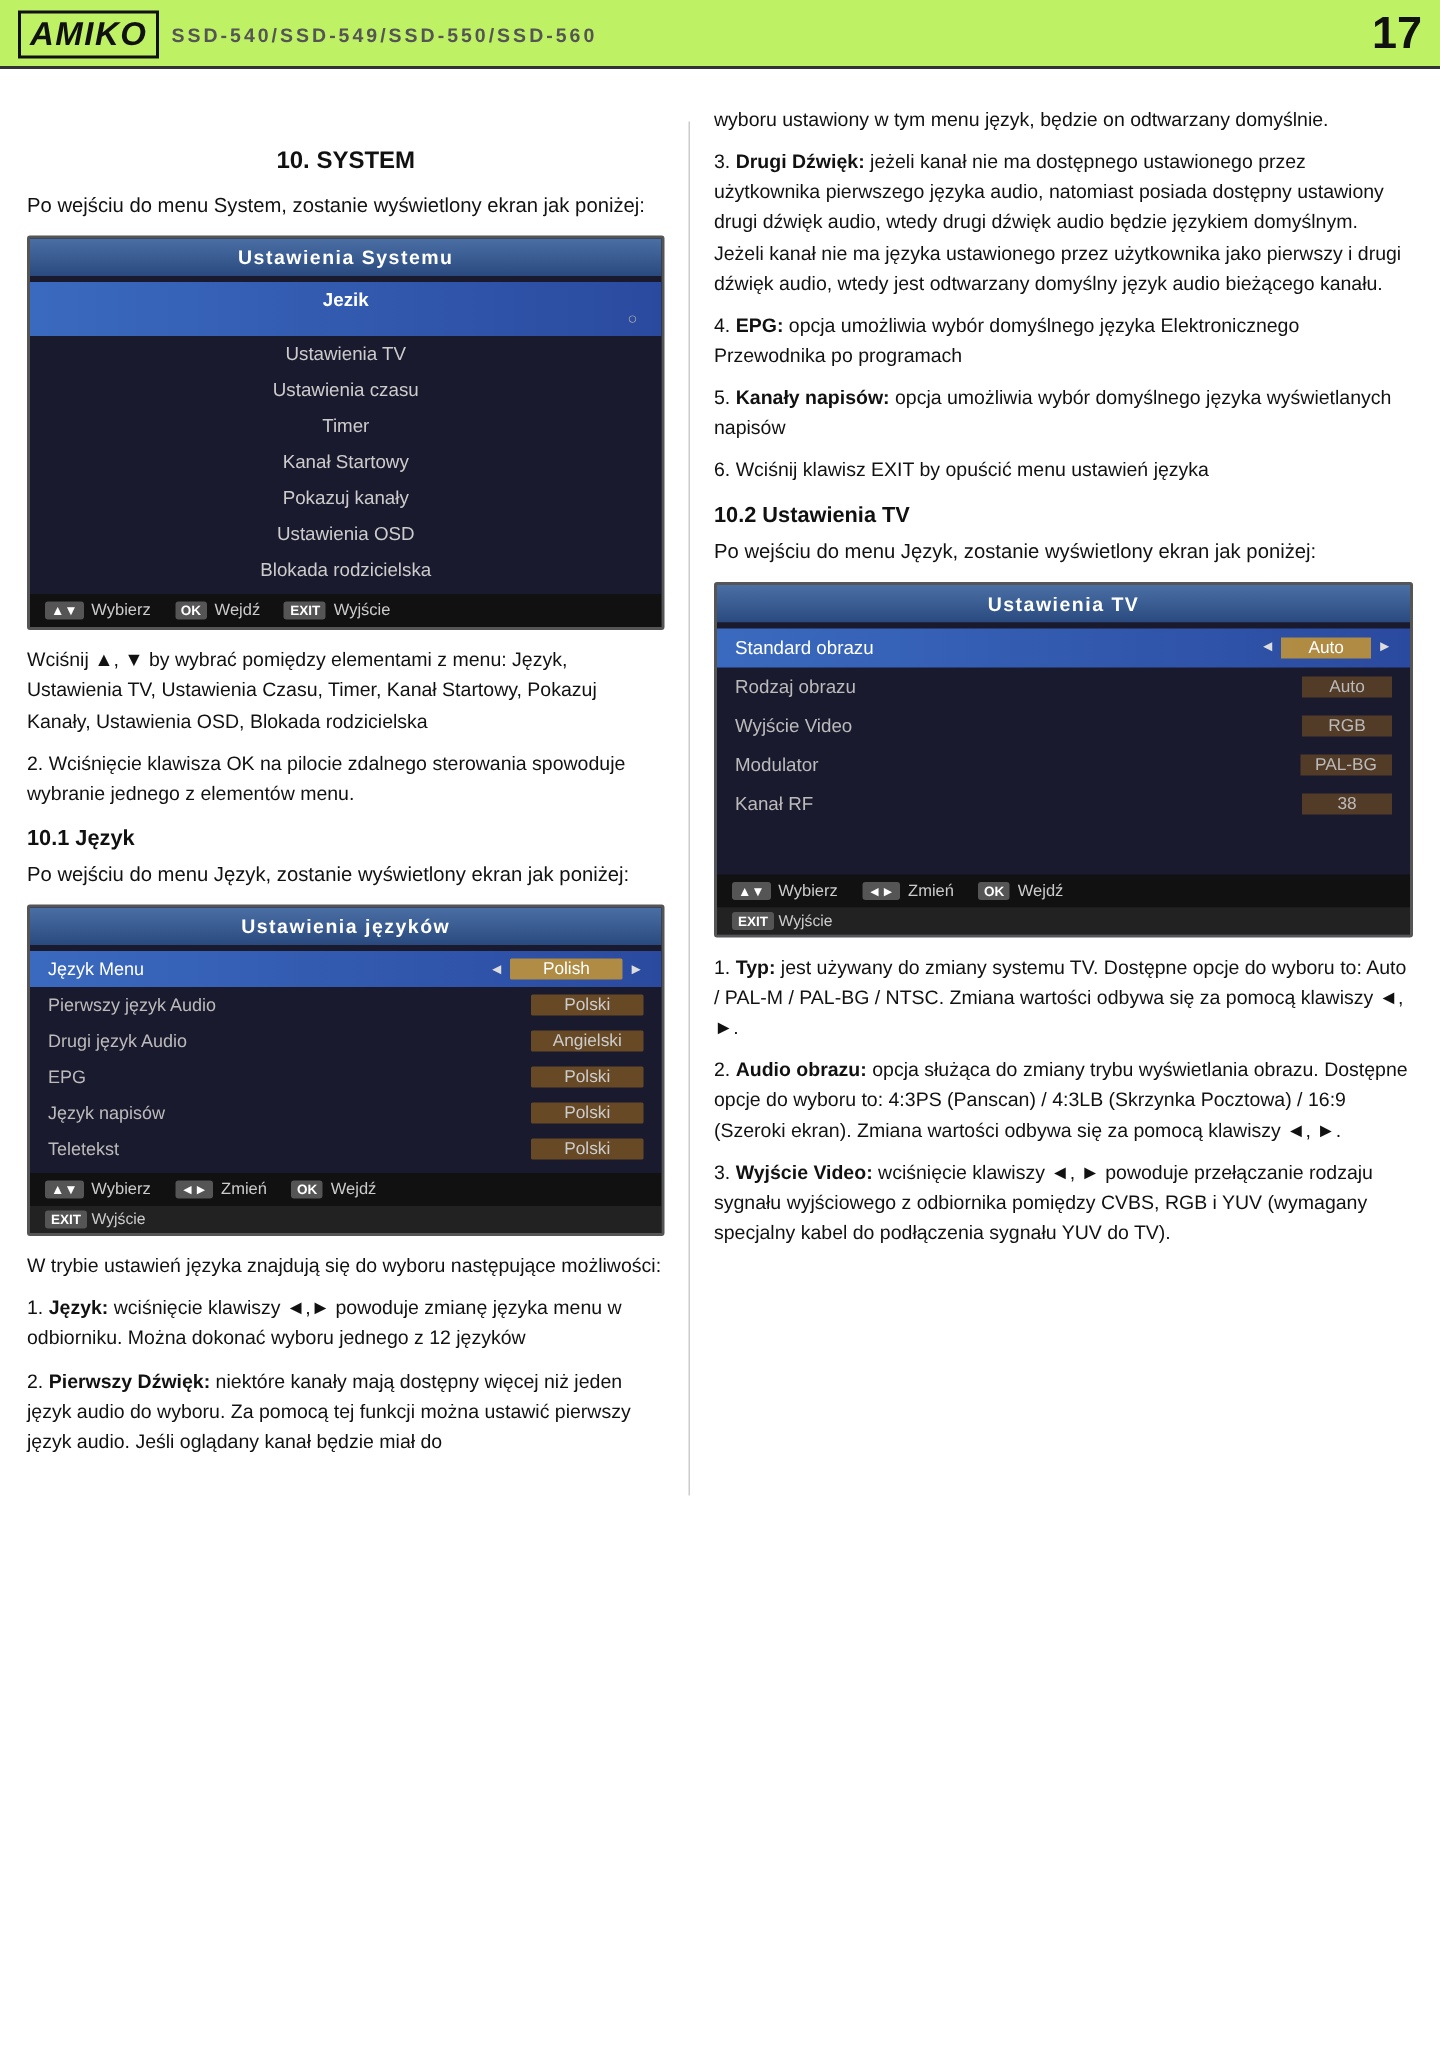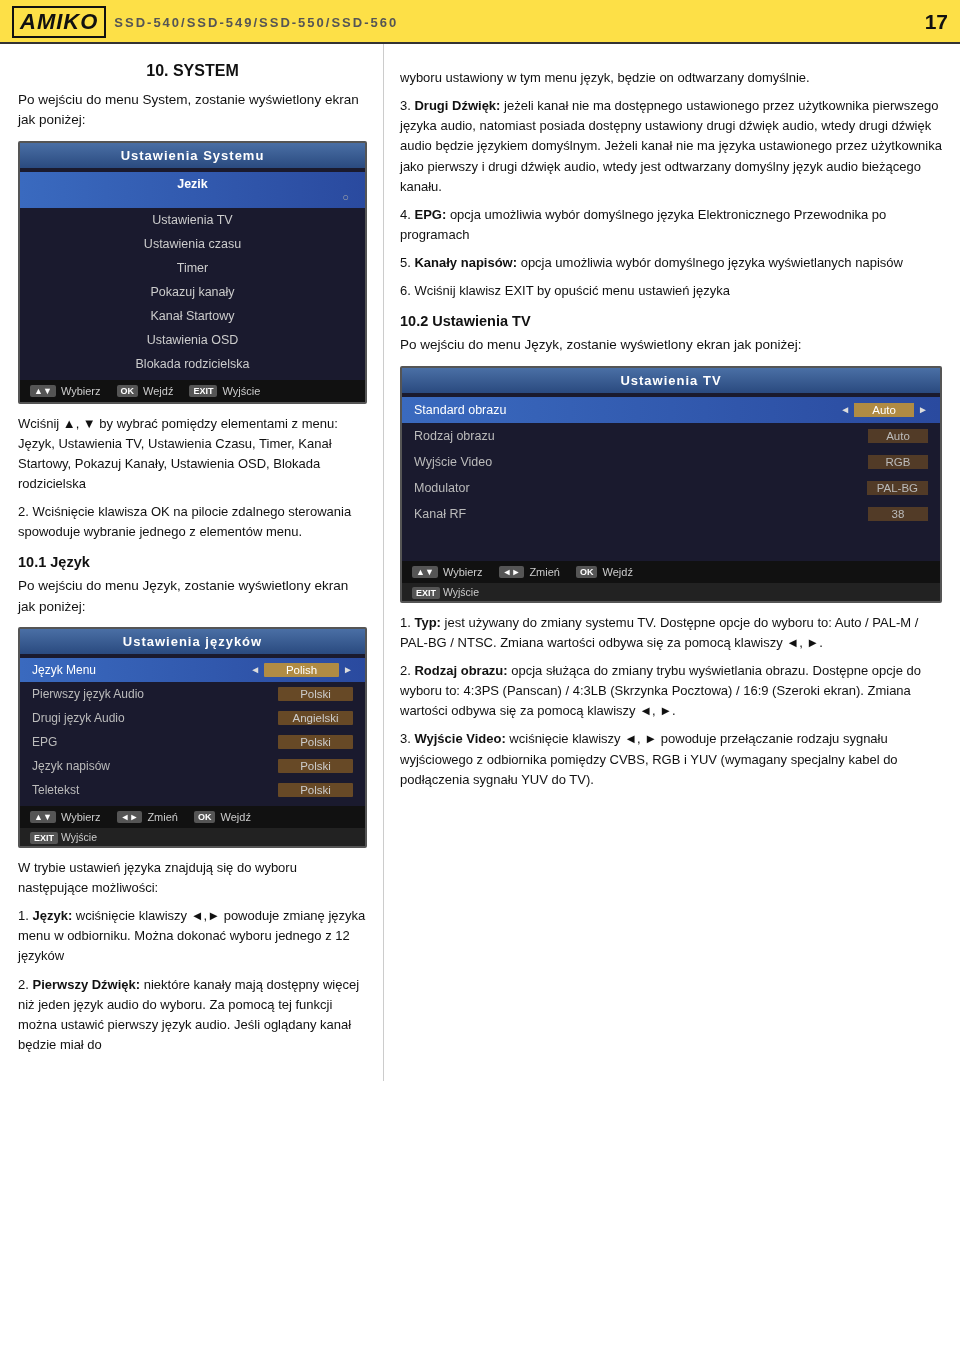--- a/index.html
+++ b/index.html
@@ -20,7 +20,7 @@
       justify-content: space-between;
       border-bottom: 2px solid #333;
       padding: 6px 12px 4px 12px;
-      background: #fde047;
+      background: #bef264;
     }
     .logo-area {
       display: flex;

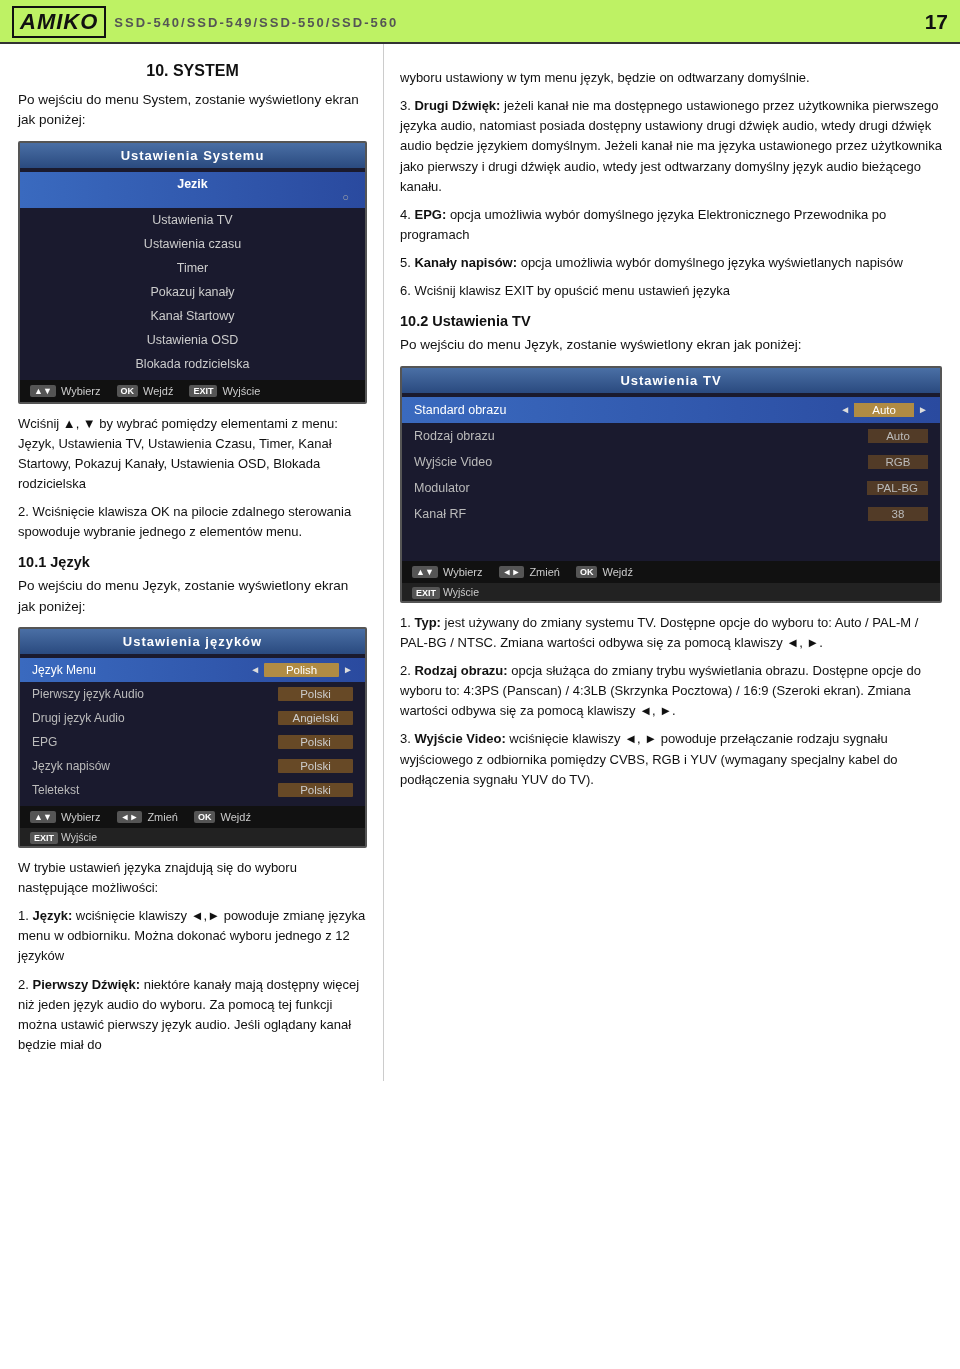--- a/index.html
+++ b/index.html
@@ -44,7 +44,7 @@
       text-transform: uppercase;
     }
     .page-number {
-      font-size: 21px;
+      font-size: 30px;
       font-weight: bold;
       color: #111;
     }

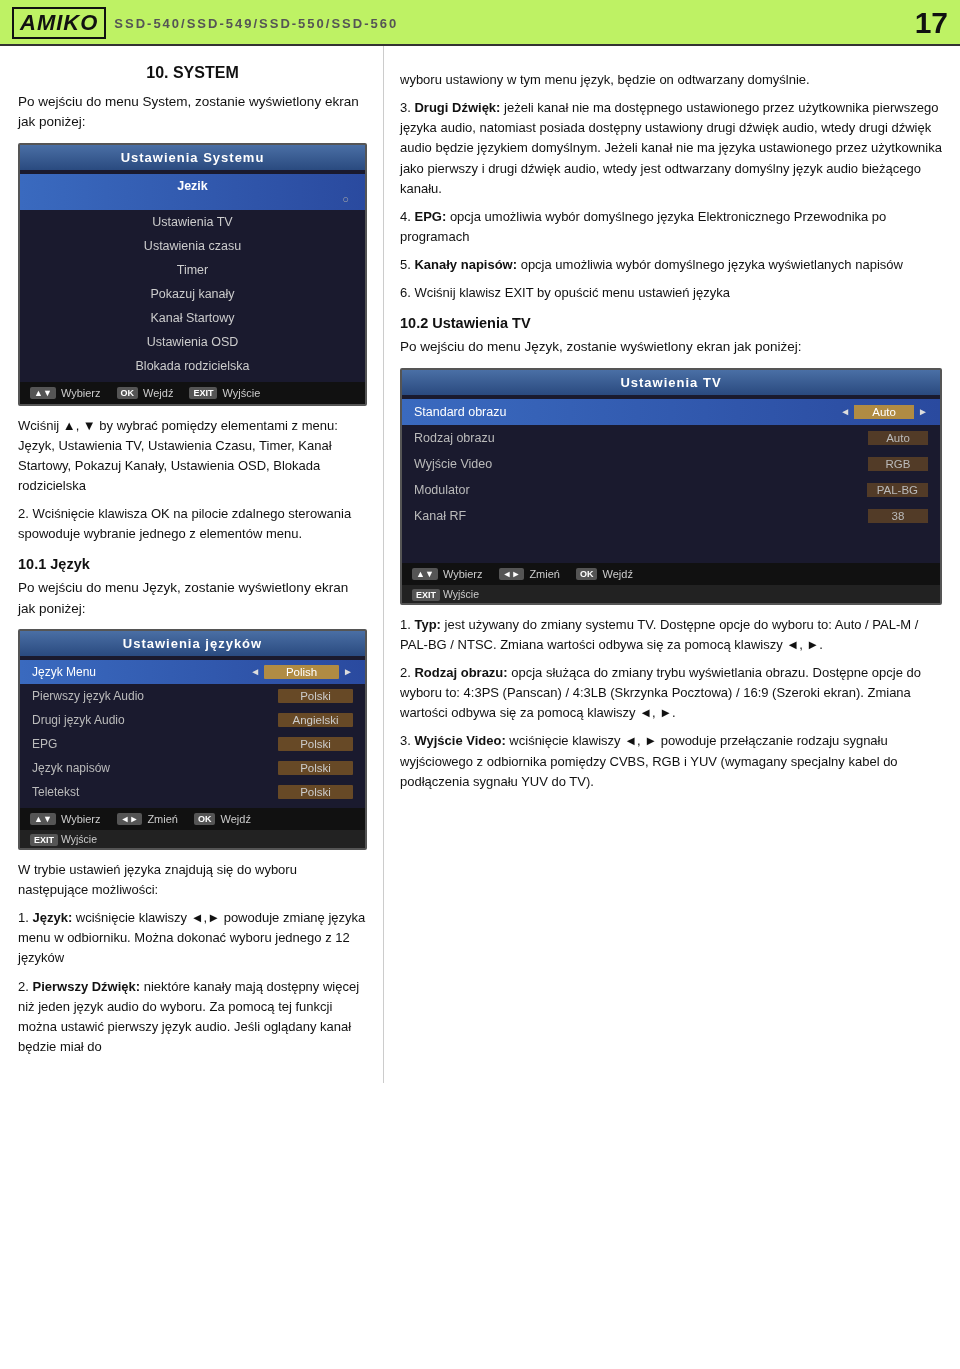--- a/index.html
+++ b/index.html
@@ -56,10 +56,11 @@
       padding: 0;
     }
     .left-col {
-      width: 384px;
+      width: 460px;
       padding: 18px 16px 18px 18px;
       border-right: 1px solid #ccc;
       flex-shrink: 0;
+      margin-top: 35px;
     }
     .right-col {
       flex: 1;

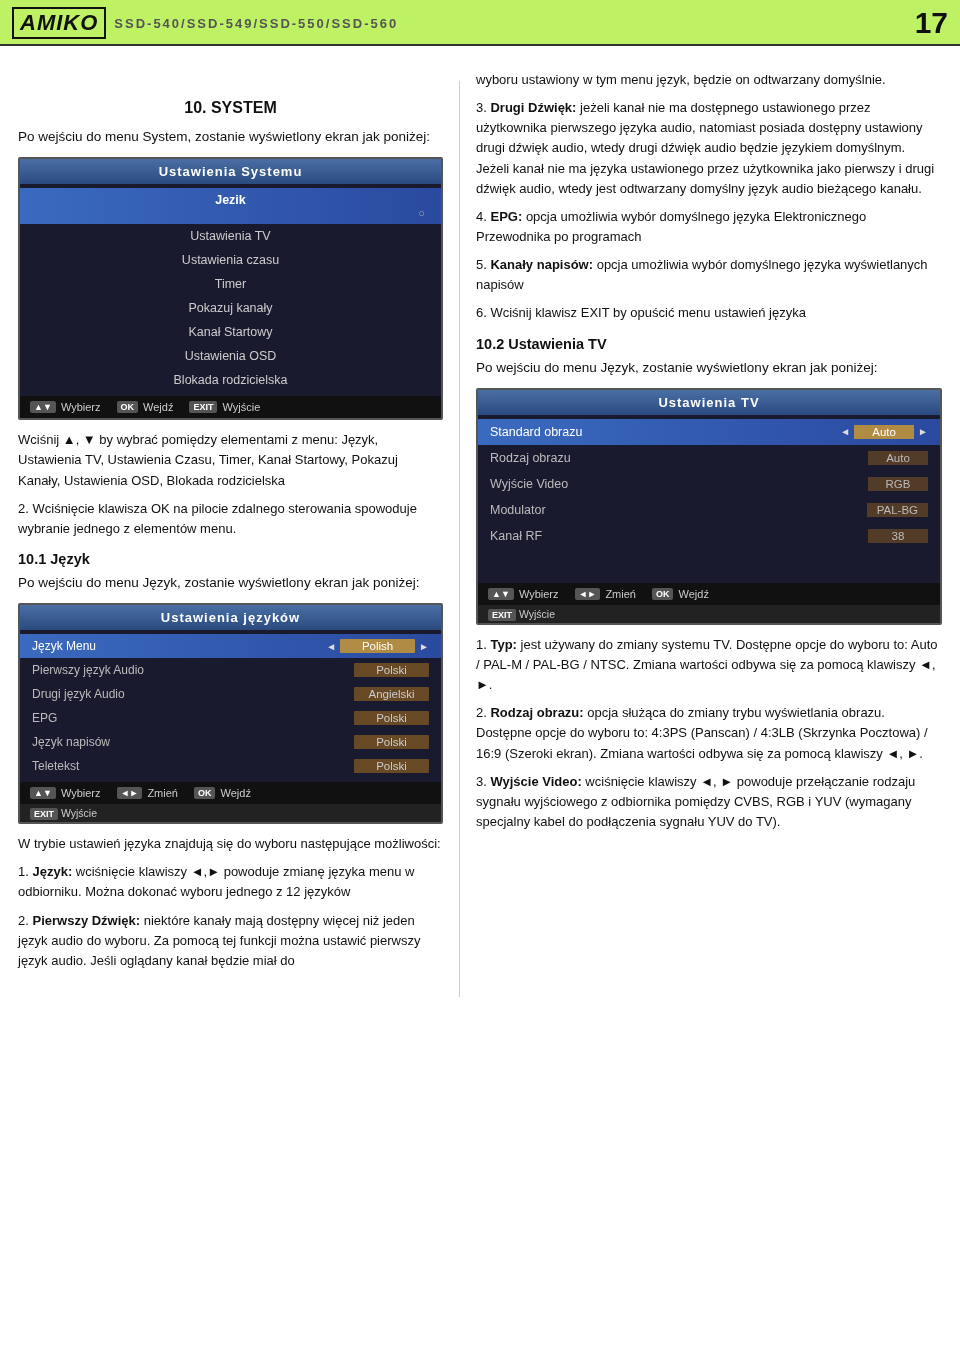--- a/index.html
+++ b/index.html
@@ -225,10 +225,10 @@
           <span>Timer</span>
         </div>
         <div class="screen-menu-item">
+          <span>Kanał Startowy</span>
+        </div>
+        <div class="screen-menu-item">
           <span>Pokazuj kanały</span>
-        </div>
-        <div class="screen-menu-item">
-          <span>Kanał Startowy</span>
         </div>
         <div class="screen-menu-item">
           <span>Ustawienia OSD</span>

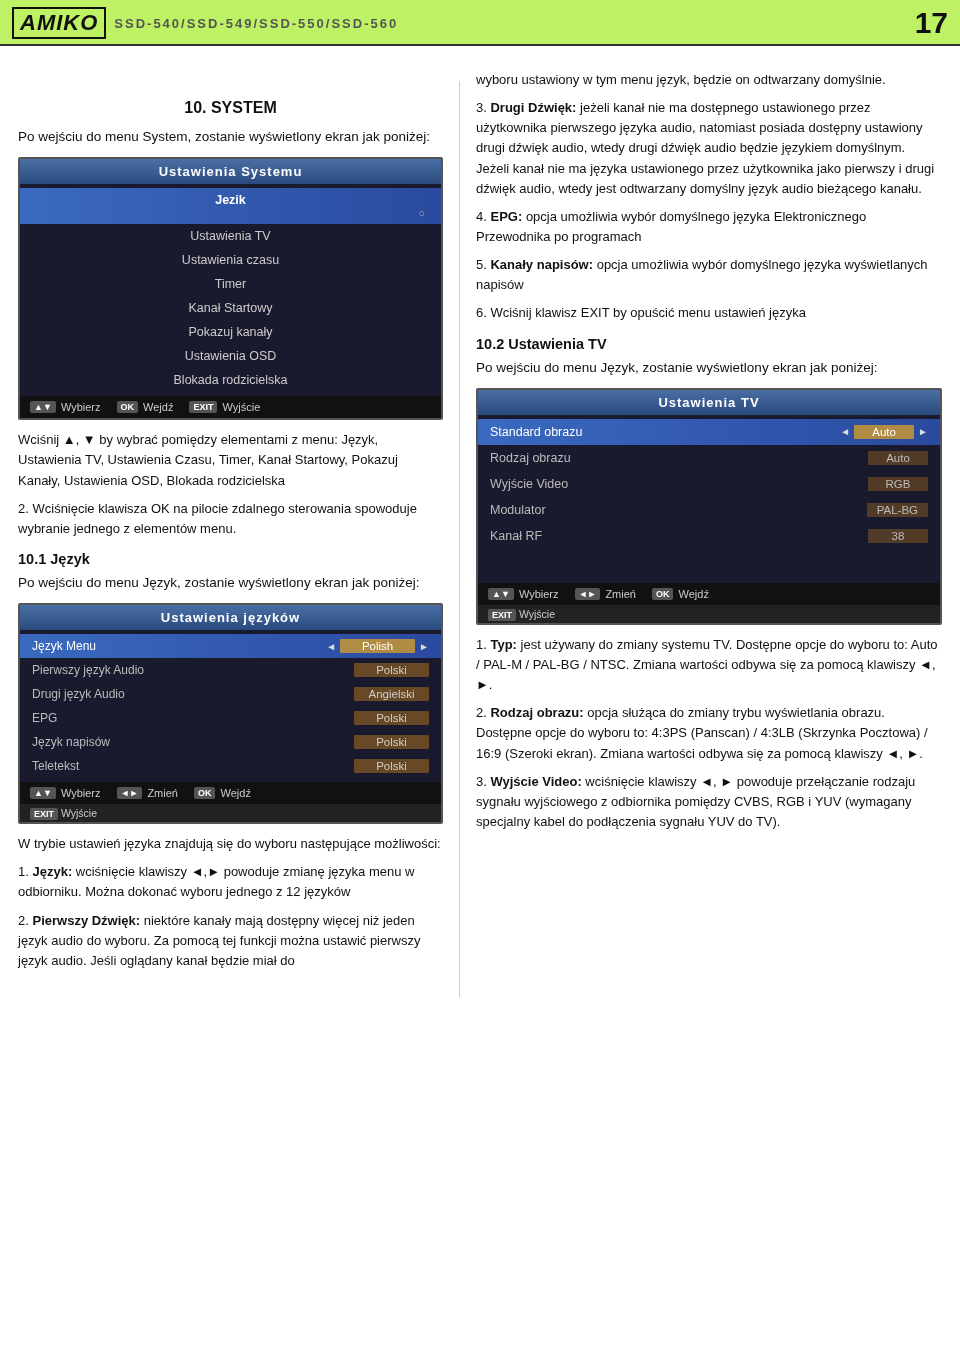--- a/index.html
+++ b/index.html
@@ -367,7 +367,7 @@
       1. <strong>Typ:</strong> jest używany do zmiany systemu TV. Dostępne opcje do wyboru to: Auto / PAL-M / PAL-BG / NTSC. Zmiana wartości odbywa się za pomocą klawiszy ◄, ►.
     </div>
     <div class="numbered-item">
-      2. <strong>Rodzaj obrazu:</strong> opcja służąca do zmiany trybu wyświetlania obrazu. Dostępne opcje do wyboru to: 4:3PS (Panscan) / 4:3LB (Skrzynka Pocztowa) / 16:9 (Szeroki ekran). Zmiana wartości odbywa się za pomocą klawiszy ◄, ►.
+      2. <strong>Audio obrazu:</strong> opcja służąca do zmiany trybu wyświetlania obrazu. Dostępne opcje do wyboru to: 4:3PS (Panscan) / 4:3LB (Skrzynka Pocztowa) / 16:9 (Szeroki ekran). Zmiana wartości odbywa się za pomocą klawiszy ◄, ►.
     </div>
     <div class="numbered-item">
       3. <strong>Wyjście Video:</strong> wciśnięcie klawiszy ◄, ► powoduje przełączanie rodzaju sygnału wyjściowego z odbiornika pomiędzy CVBS, RGB i YUV (wymagany specjalny kabel do podłączenia sygnału YUV do TV).

